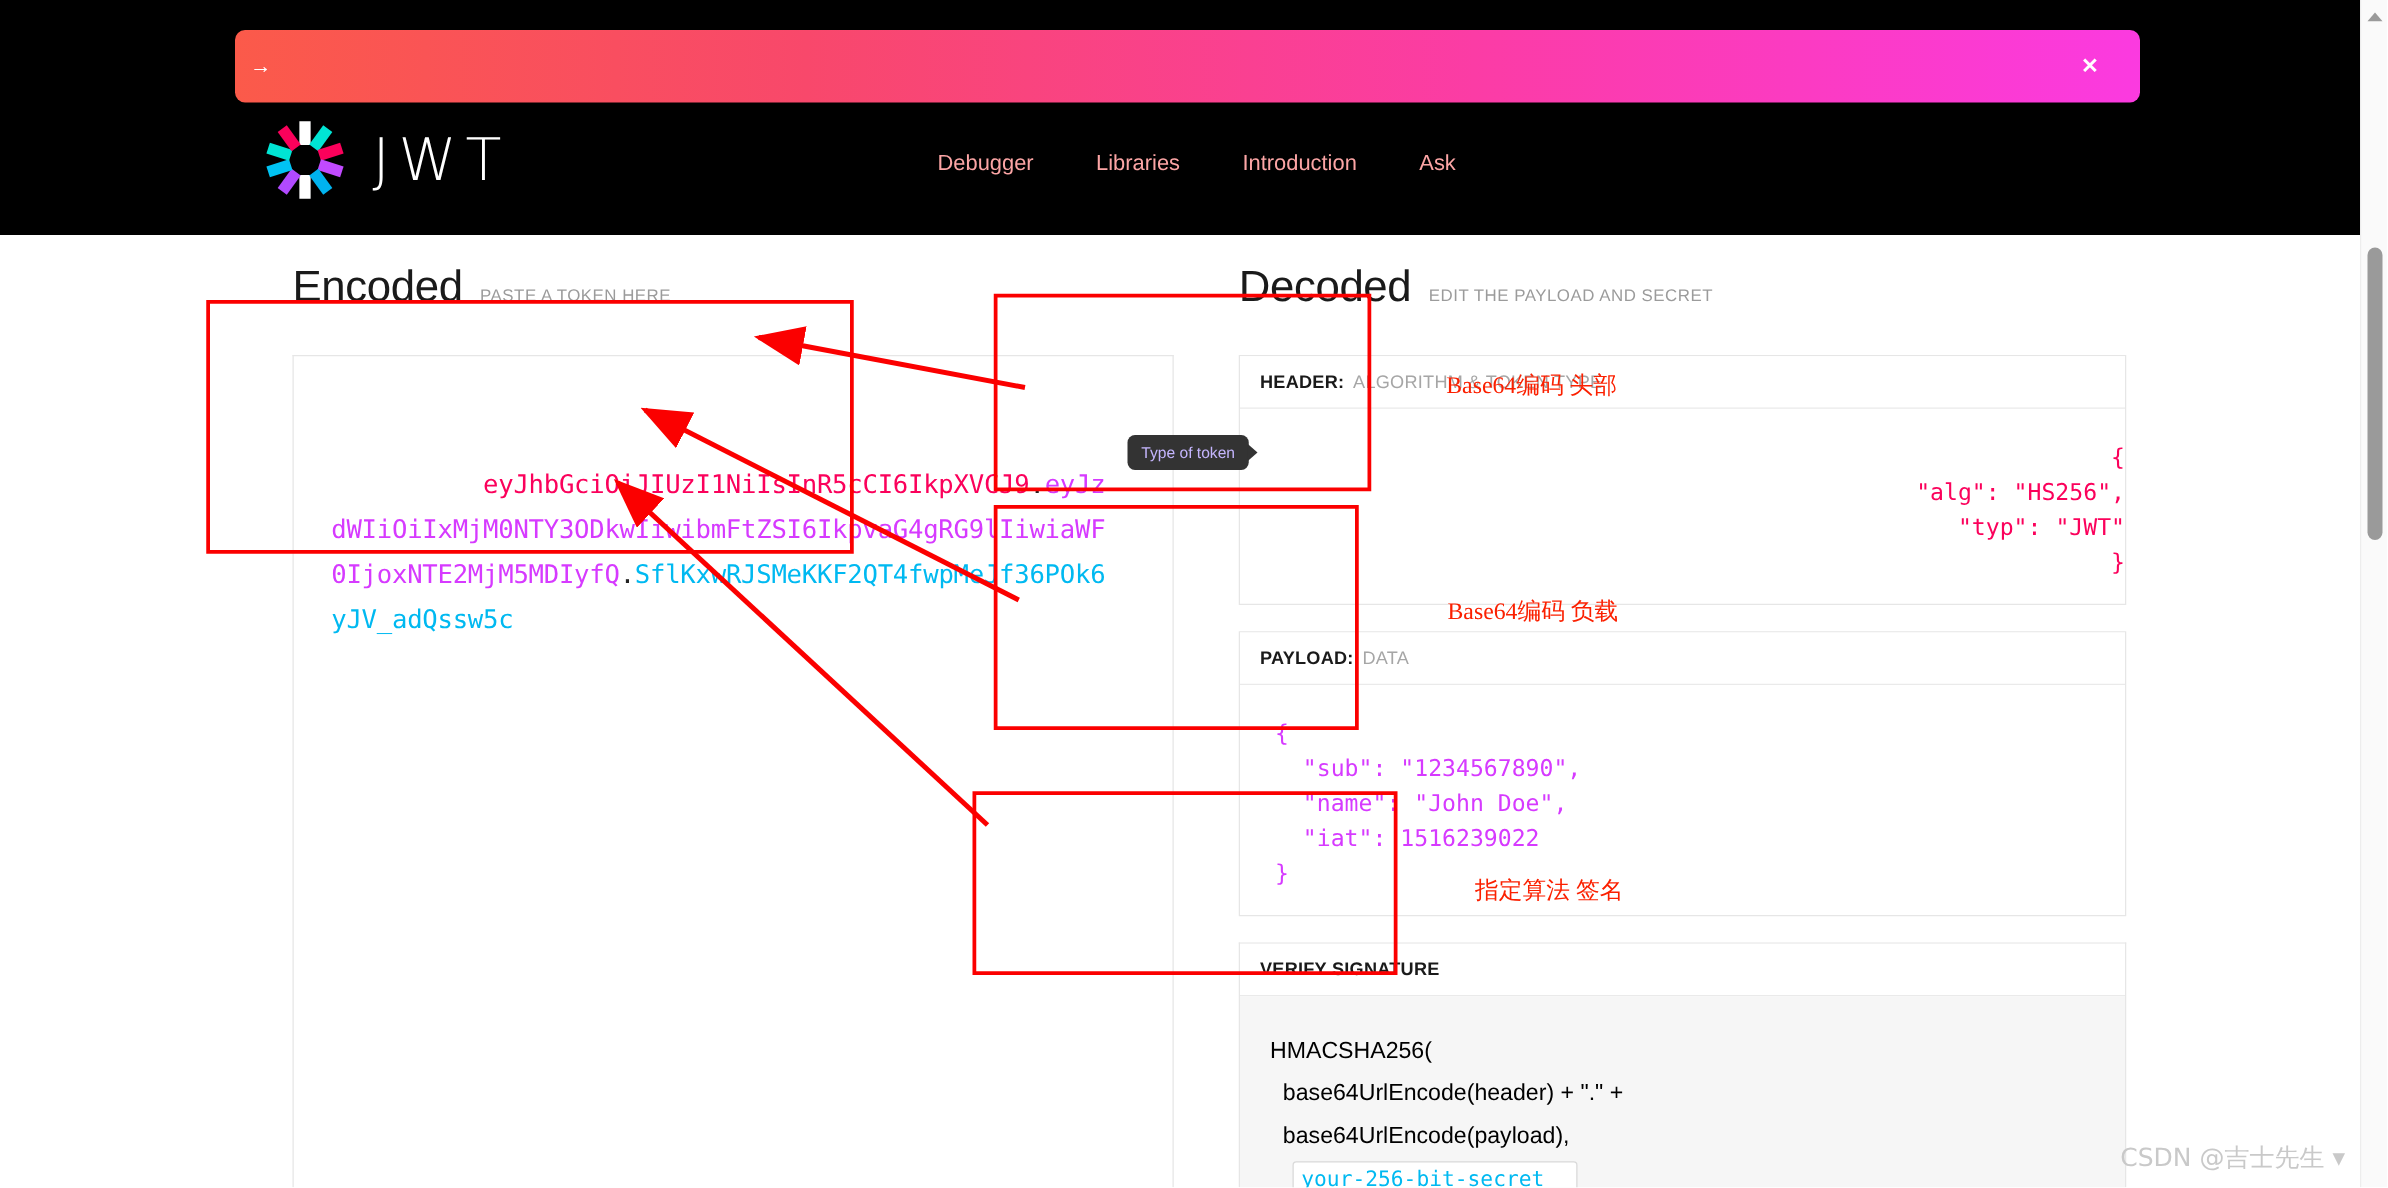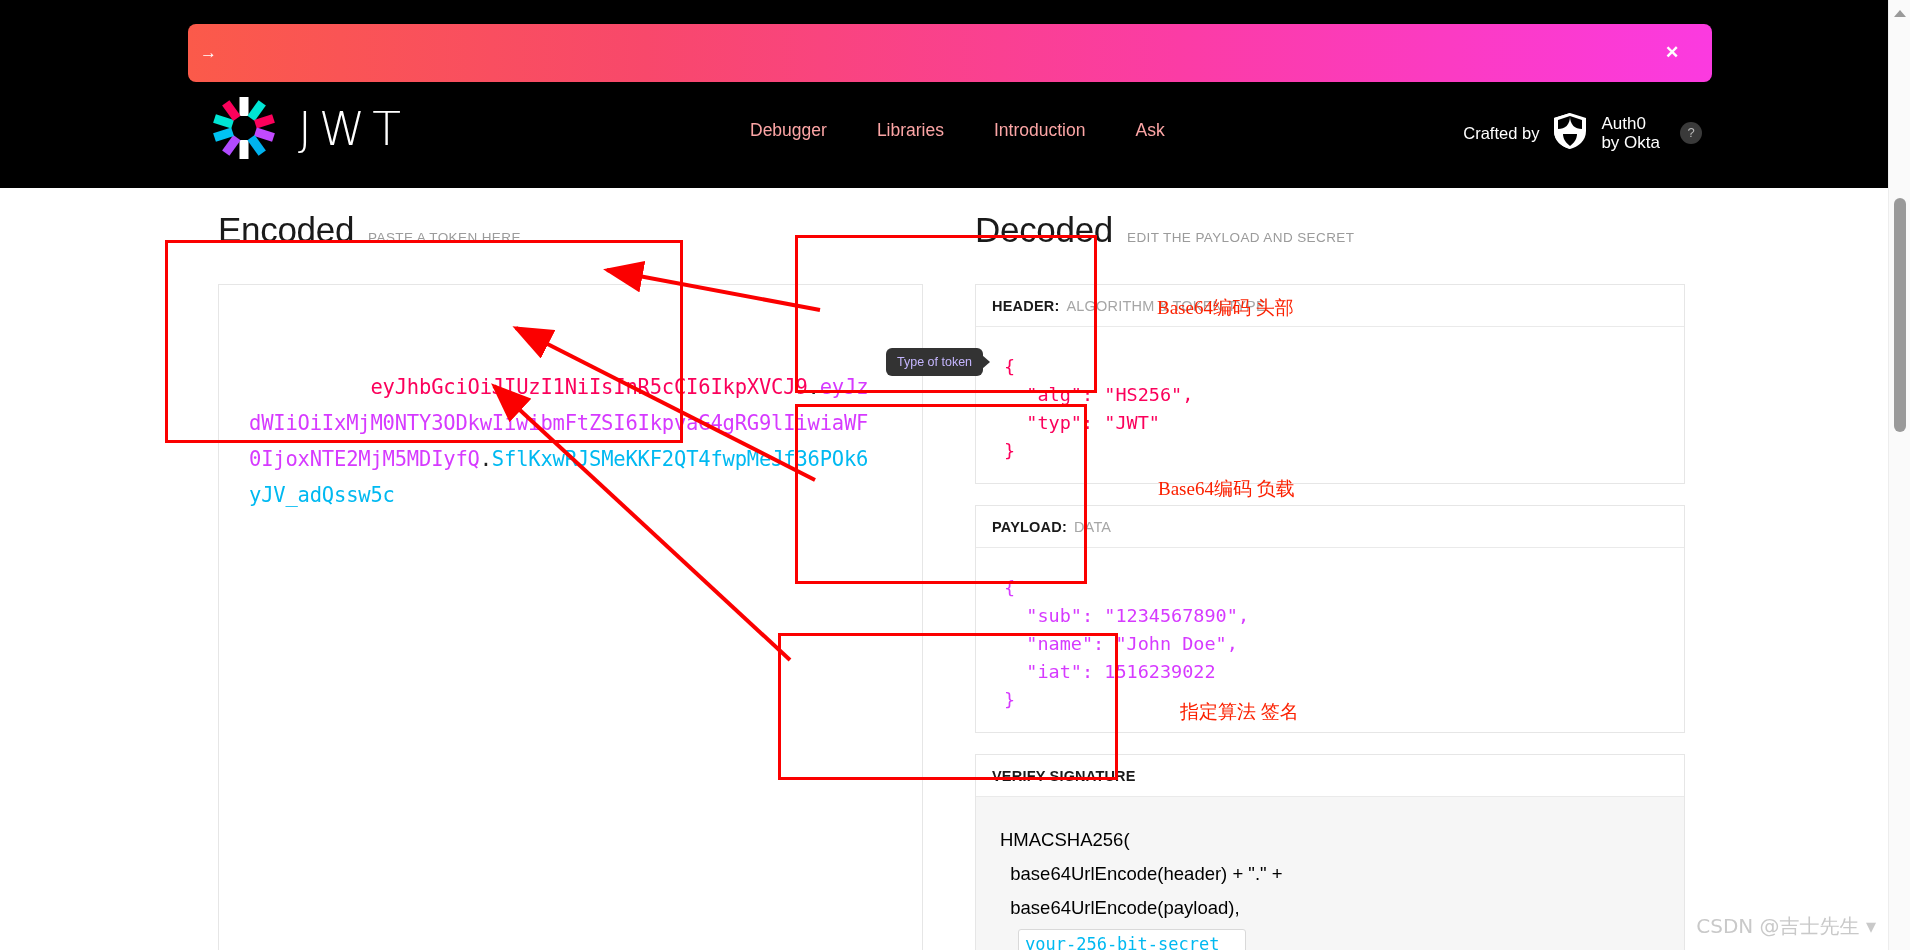--- a/index.html
+++ b/index.html
@@ -218,23 +218,6 @@
         <a href="#">Ask</a>
       </nav>
 
-      <div class="crafted">
-        <span class="crafted-label">Crafted by</span>
-        <span>
-          <svg width="34" height="38" viewBox="0 0 34 38">
-            <path d="M17 1 L33 6 V19 C33 29 25 35 17 37 C9 35 1 29 1 19 V6 Z" fill="#fff"></path>
-            <path d="M17 1 L17 37 C9 35 1 29 1 19 V6 Z" fill="#fff"></path>
-            <path d="M17 4 C17 13 12 17 5 17 V8 Z" fill="#000"></path>
-            <path d="M17 4 C17 13 22 17 29 17 V8 Z" fill="#000"></path>
-            <path d="M17 34 C13 31 10 27 10 22 H24 C24 27 21 31 17 34 Z" fill="#000"></path>
-          </svg>
-        </span>
-        <span class="auth0-name">
-          <div>Auth0</div>
-          <div>by Okta</div>
-        </span>
-        <span class="help-btn">?</span>
-      </div>
 
     </div>
   </div>

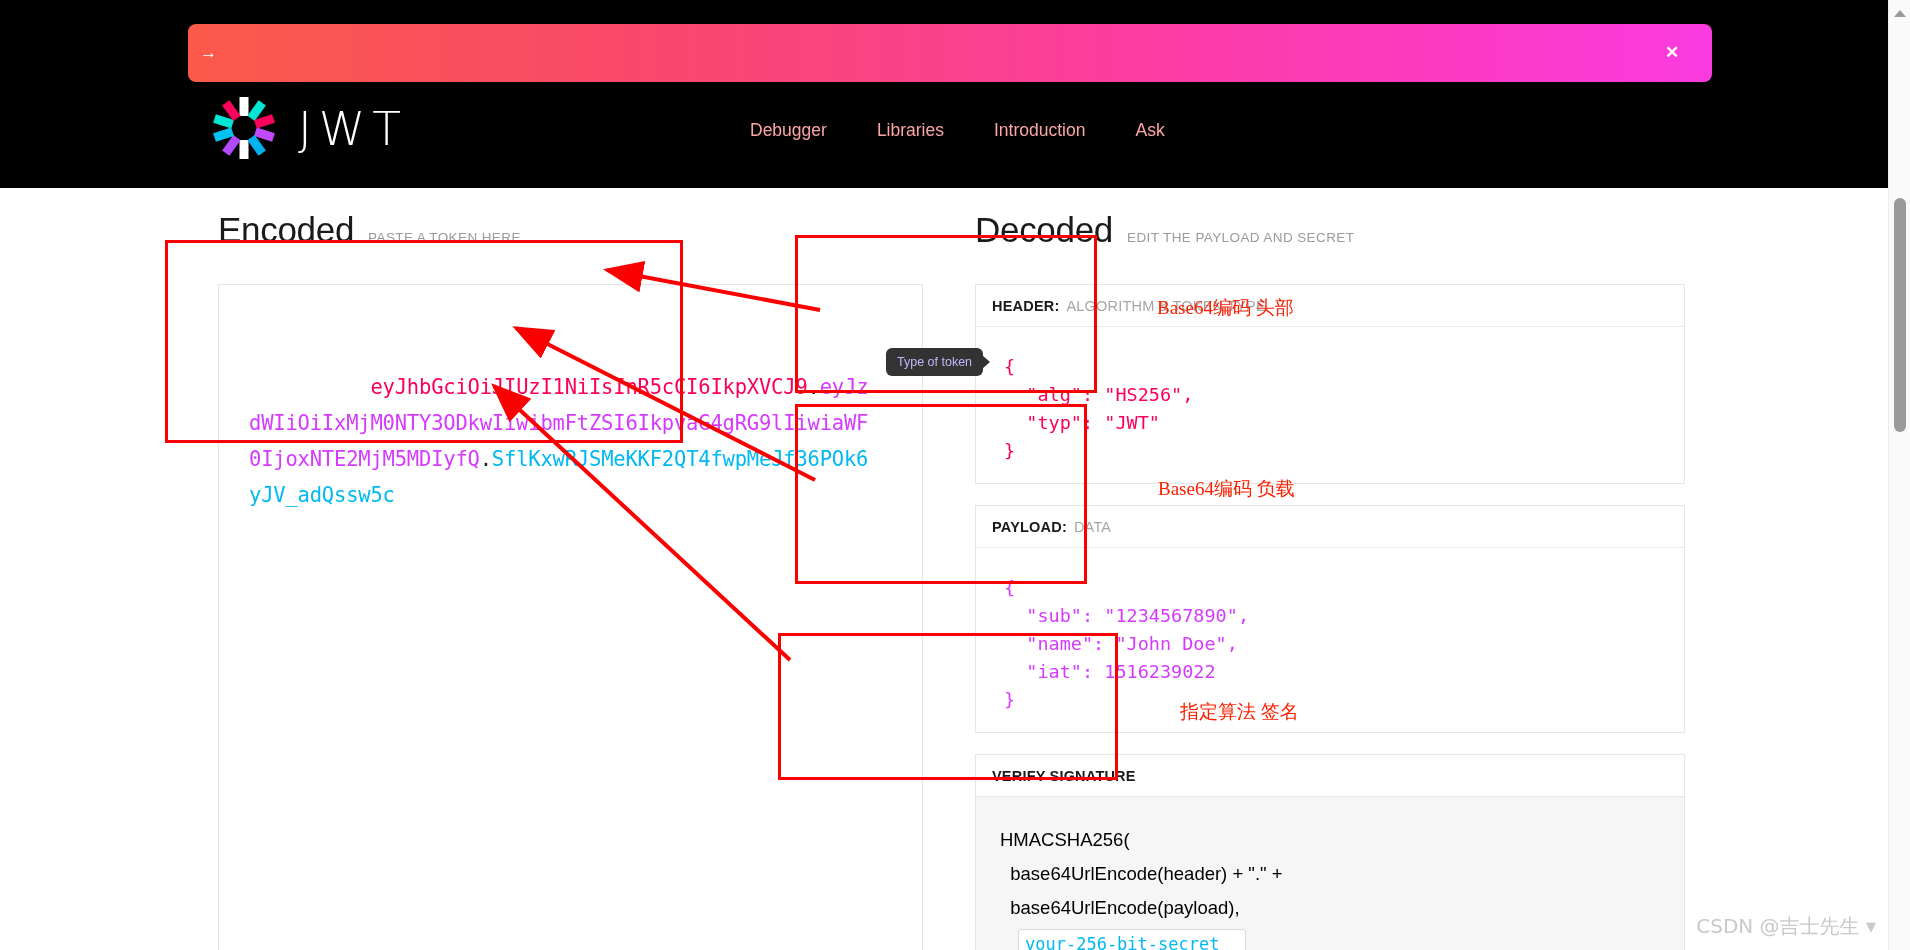--- a/index.html
+++ b/index.html
@@ -75,7 +75,7 @@
   }
 
   
-  .content { position: absolute; left:0; top: 188px; width: 1888px; height: 762px; background:#fff; }
+  .content { position: absolute; left:16px; top: 188px; width: 1888px; height: 762px; background:#fff; }
 
   .col-left  { position:absolute; left: 0;    top: 0; width: 945px; height: 762px; }
   .col-right { position:absolute; left: 945px;top: 0; width: 943px; height: 762px; }

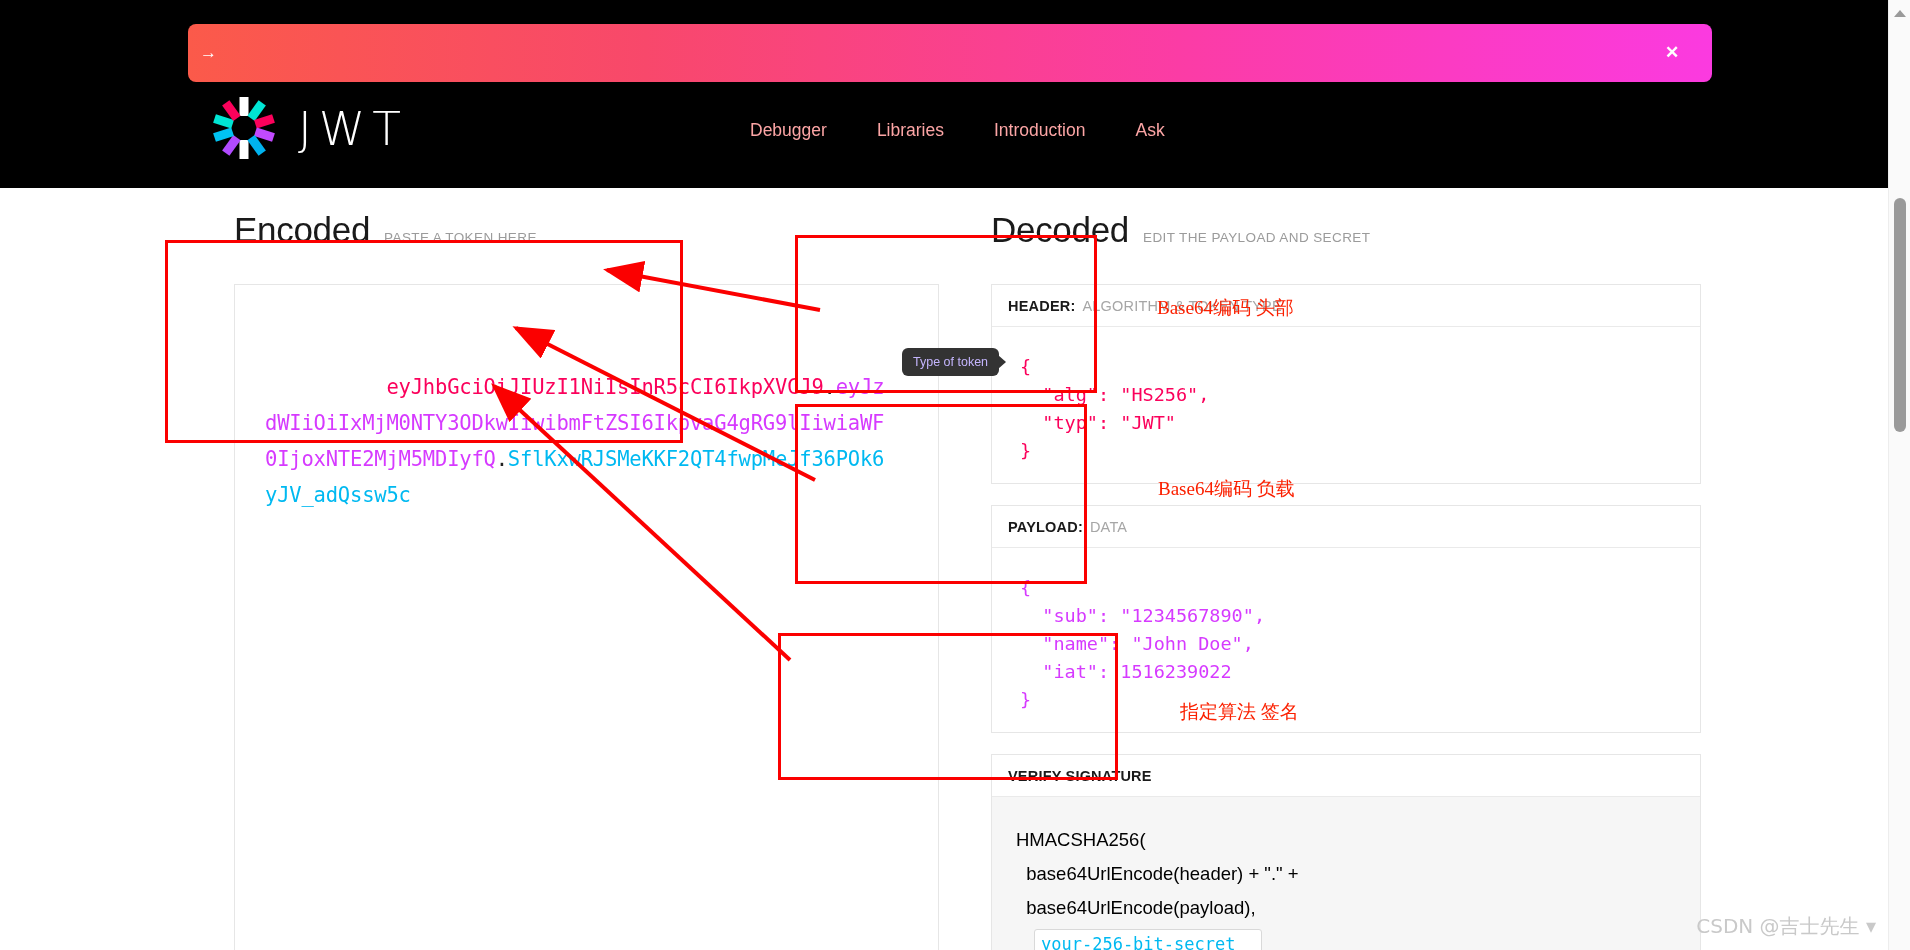--- a/index.html
+++ b/index.html
@@ -243,7 +243,7 @@
         <span class="sub">EDIT THE PAYLOAD AND SECRET</span>
       </div>
 
-      <div class="dec-box" style="top:96px; height:200px;">
+      <div class="dec-box" style="top:96px; height:200px;text-align:right;">
         <div class="dec-head">
           <span class="k">HEADER:</span>
           <span class="v">ALGORITHM &amp; TOKEN TYPE</span>

